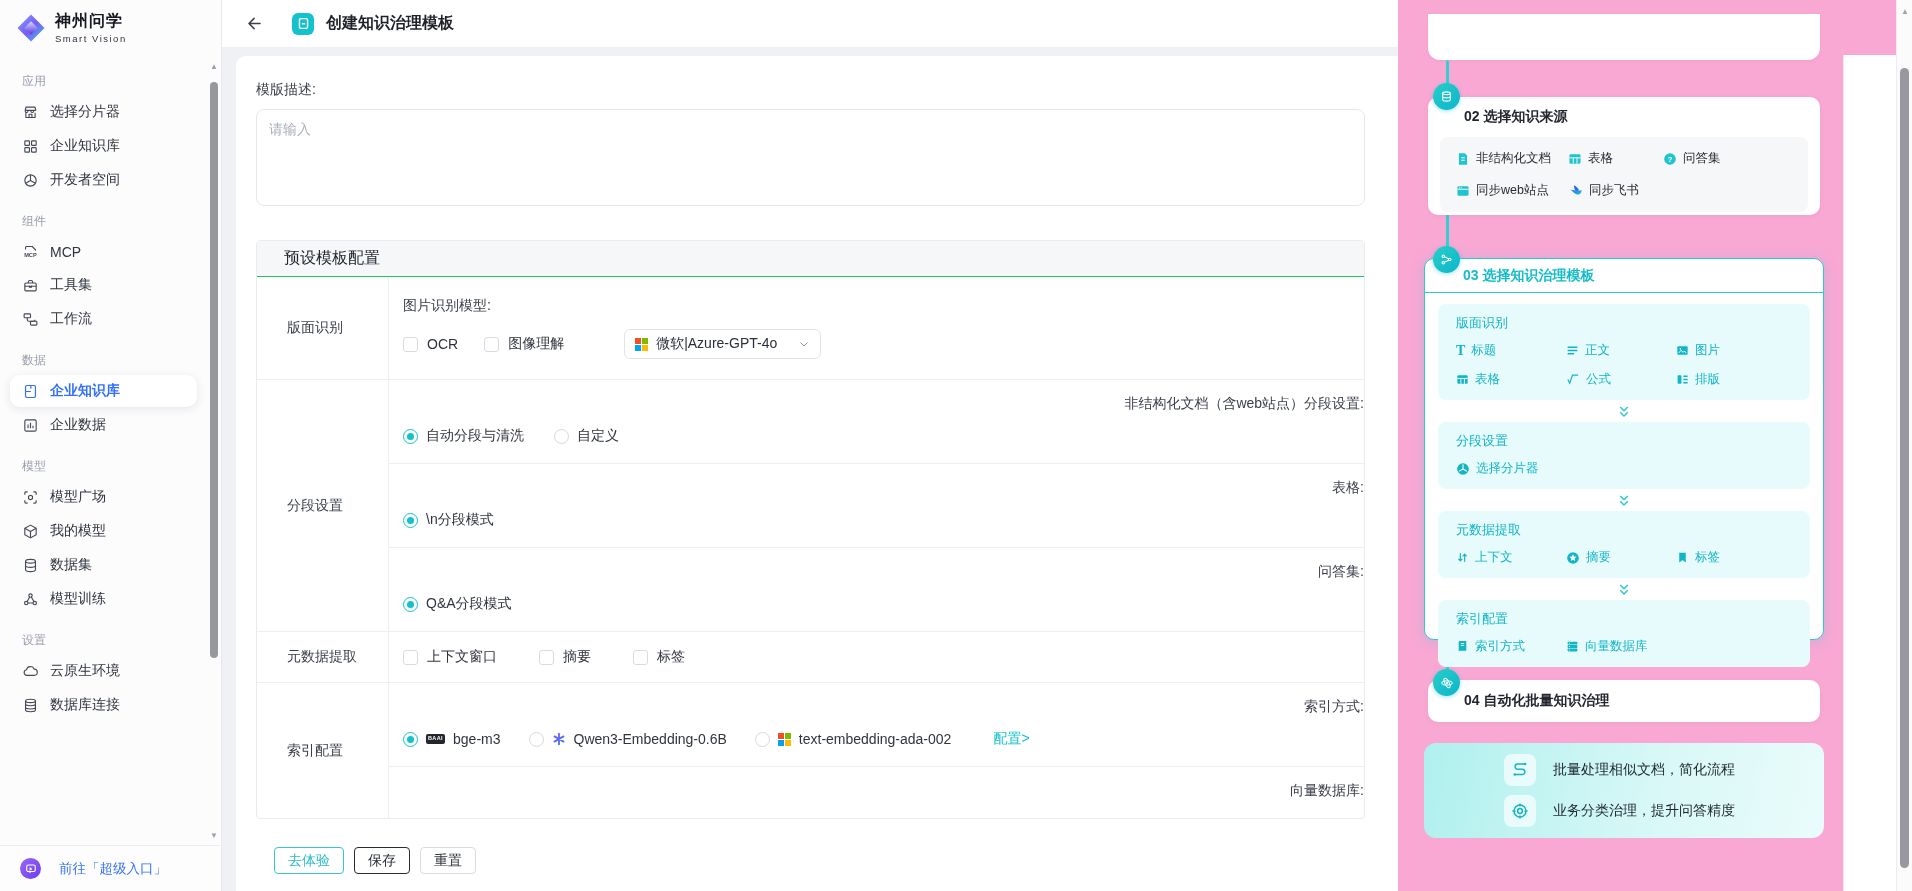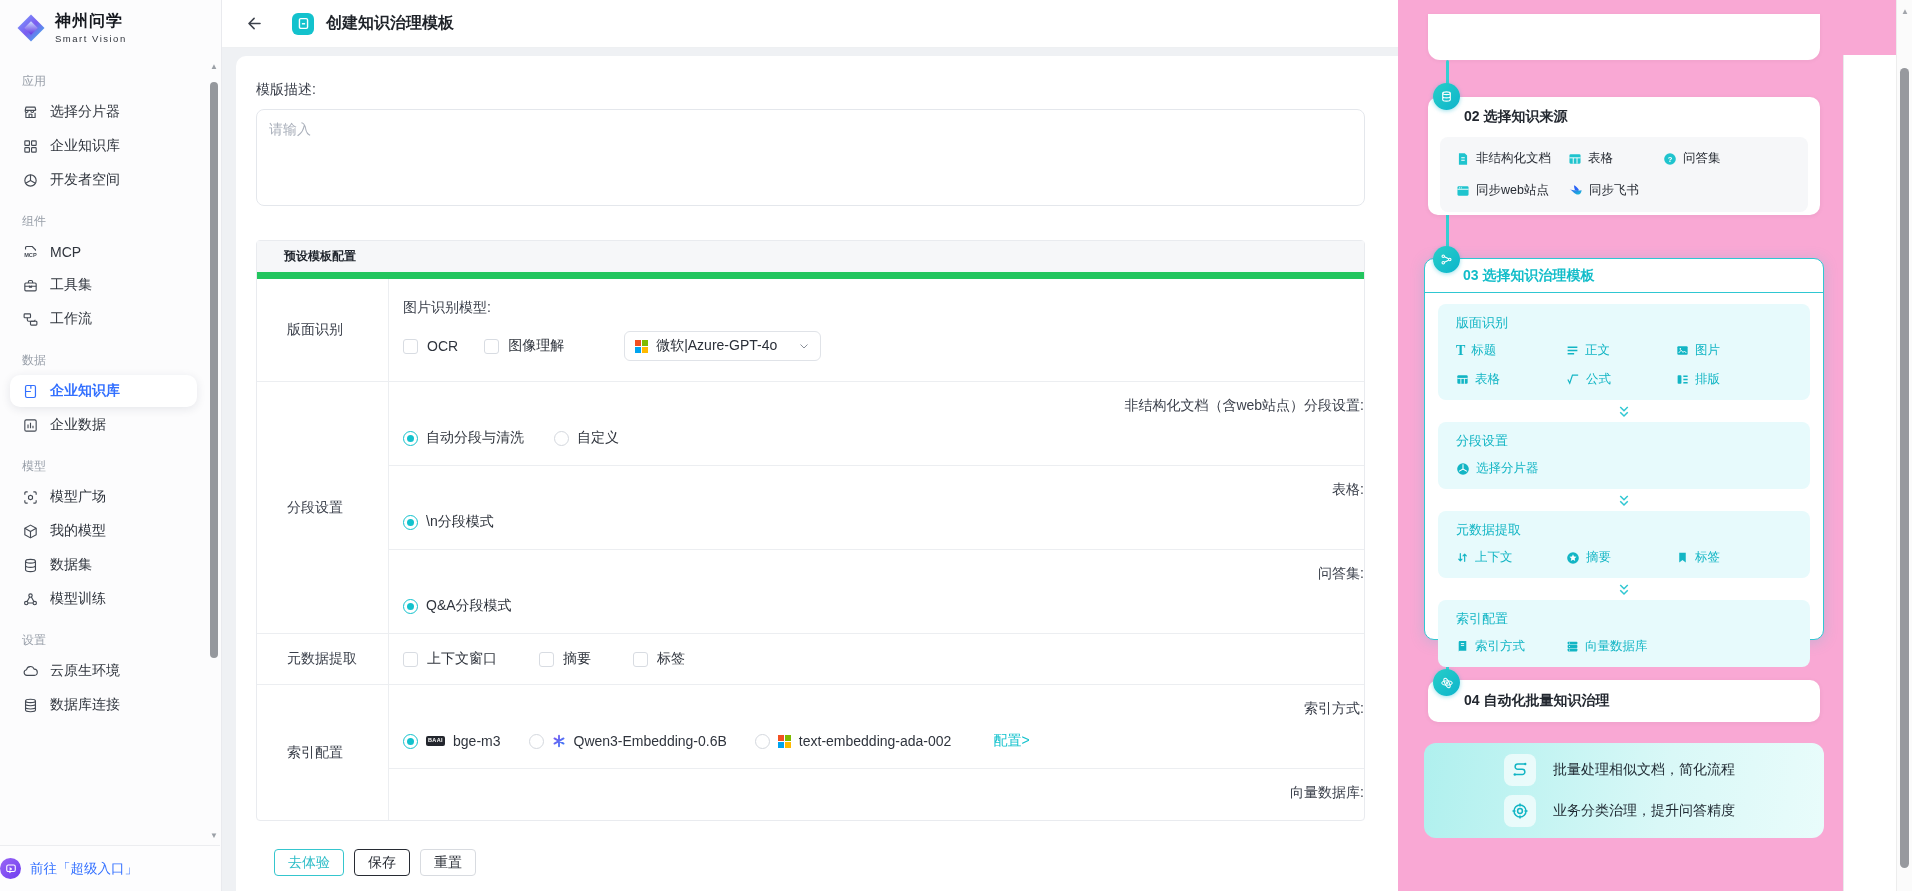--- a/index.html
+++ b/index.html
@@ -52,8 +52,8 @@
   .desc-input::placeholder { color:#a9afba; }
 
   .preset { width:1109px; margin-top:34px; border:1px solid #e9ebef; border-radius:4px; }
-  .preset-head { background:#f6f7f9; border-bottom:7px solid #22c55e;
-    padding:7px 0 7px 27px; font-size:12px; font-weight:700; color:#1f242c; }
+  .preset-head { background:#f6f7f9; border-bottom:1px solid #22c55e;
+    padding:7px 0 7px 27px; font-size:16px; font-weight:400; color:#1f242c; }
   .trow { display:flex; border-bottom:1px solid #eceef1; }
   .trow:last-child { border-bottom:none; }
   .tlabel { flex:0 0 132px; border-right:1px solid #eceef1; display:flex; align-items:center;

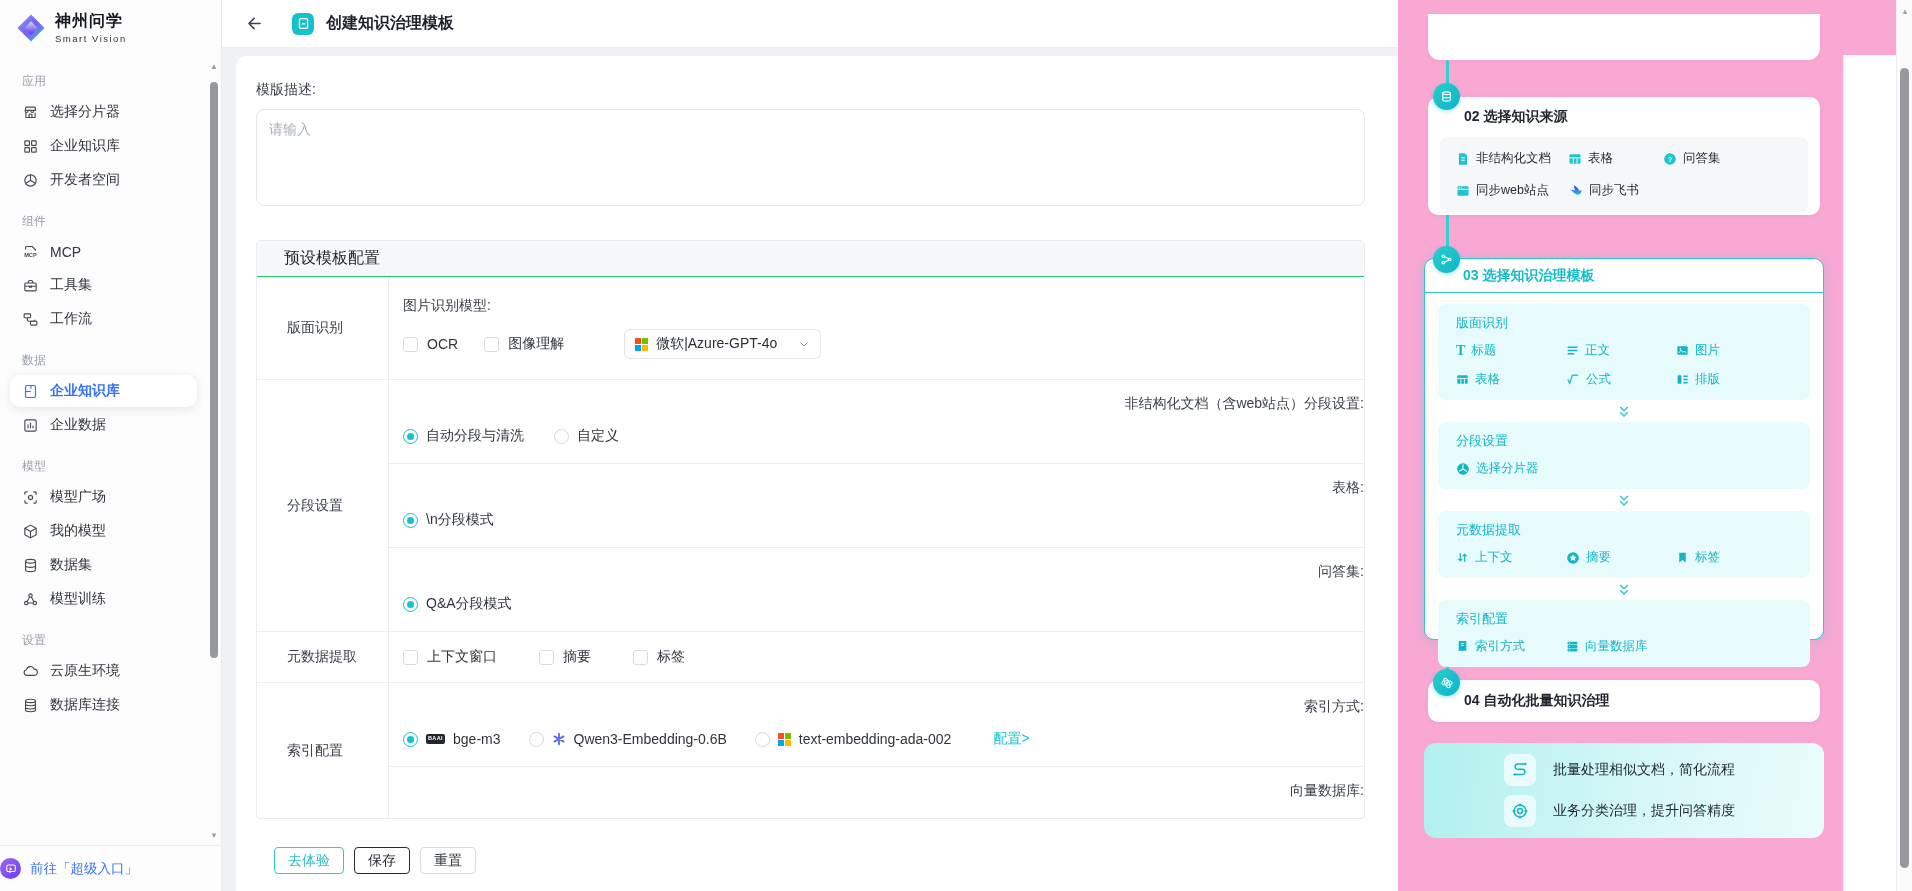--- a/index.html
+++ b/index.html
@@ -23,7 +23,7 @@
     box-shadow:0 2px 10px rgba(30,40,70,.10); }
   .nav-item.active .nico { color:#3370ff; }
   .side-footer { position:absolute; left:0; right:1px; bottom:0; height:46px;
-    display:flex; align-items:center; gap:9px; 
+    display:flex; align-items:center; gap:18px; padding-left:20px;
     background:#fdfdfe; border-top:1px solid #ecedf0; cursor:pointer; }
   .super-ico { width:21px; height:21px; border-radius:50%;
     background:linear-gradient(135deg,#9a66f5,#6e3df0);

